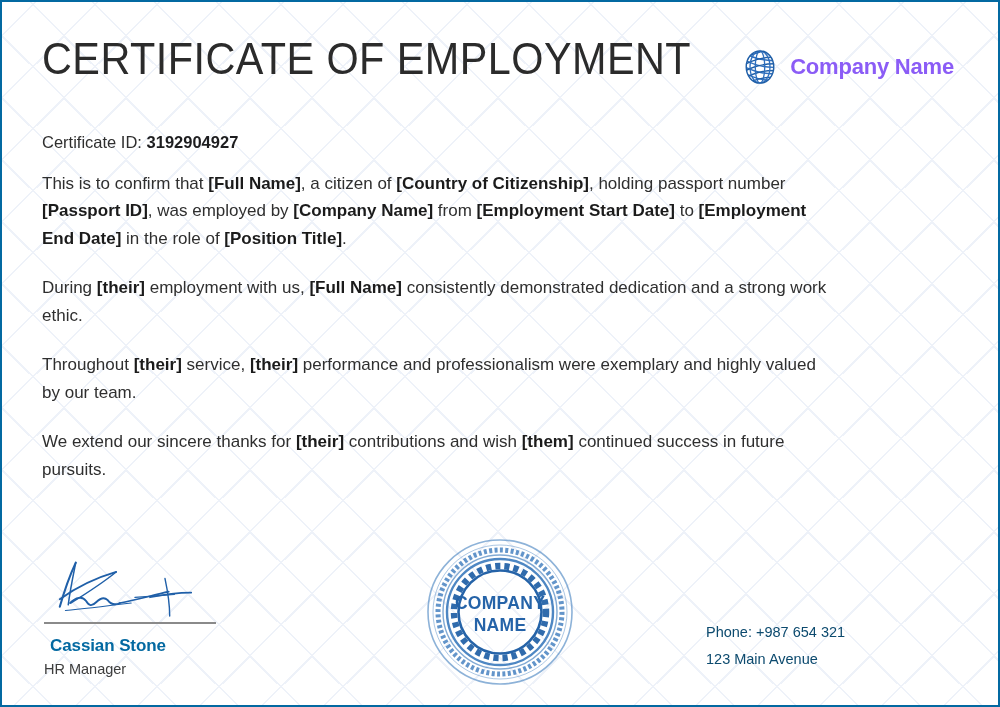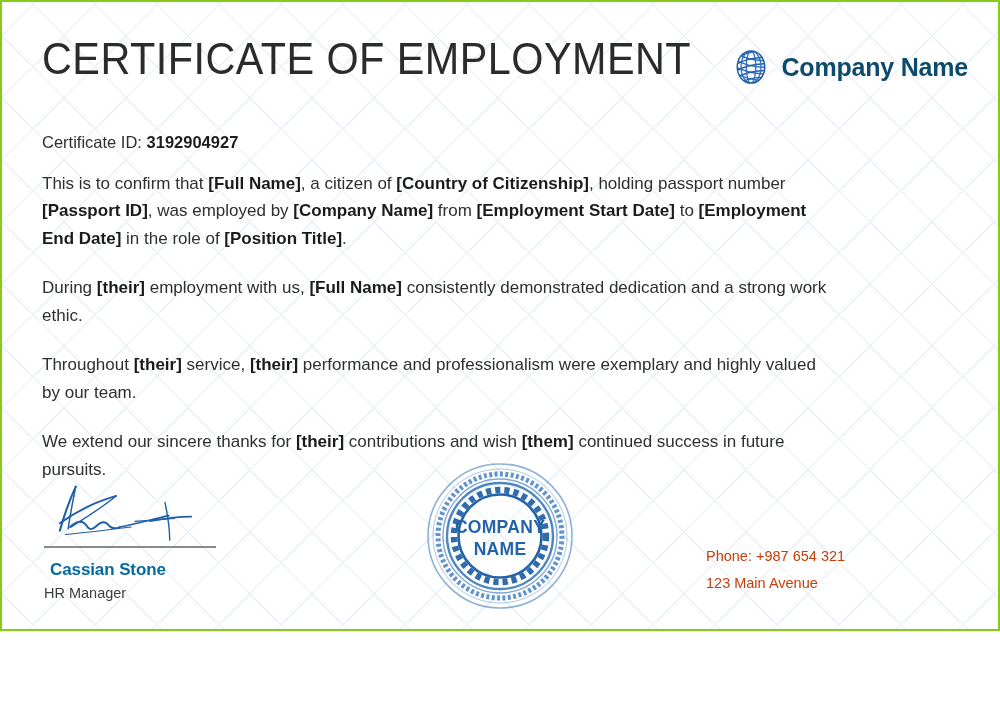--- a/index.html
+++ b/index.html
@@ -19,9 +19,9 @@
   .page {
     position: relative;
     width: 1000px;
-    height: 631px;
+    height: 707px;
     background: #ffffff;
-    border: 2px solid #84cc16;
+    border: 2px solid #0369a1;
     overflow: hidden;
   }
 

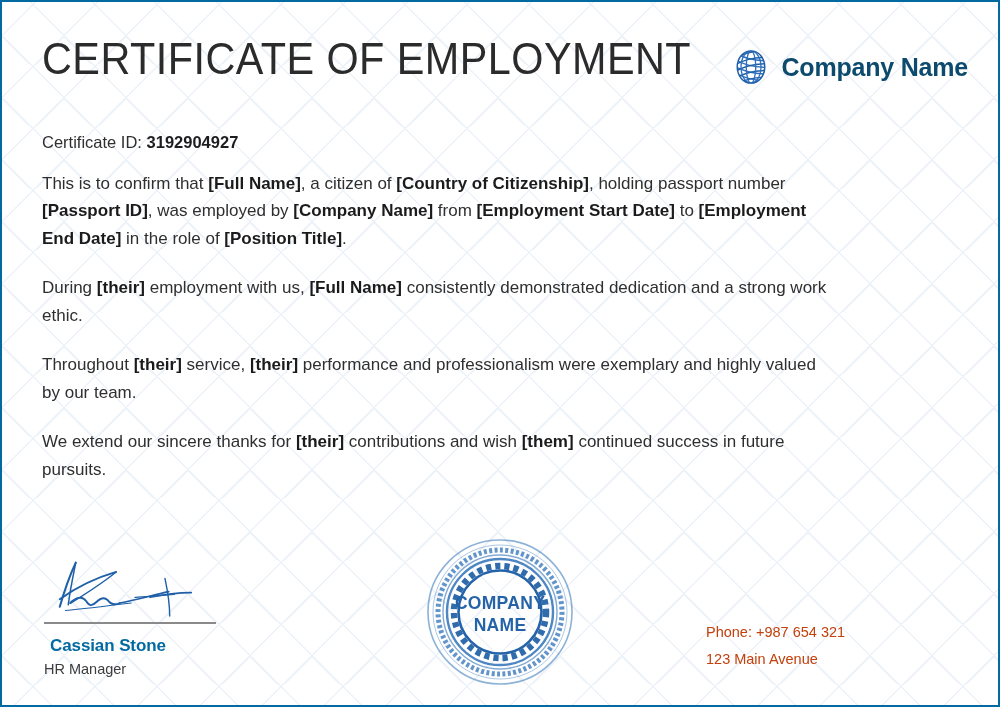--- a/index.html
+++ b/index.html
@@ -78,9 +78,9 @@
   }
   .brand-logo { width: 38px; height: 40px; display: block; flex: none; }
   .brand-name {
-    font-size: 25px;
+    font-size: 22px;
     font-weight: 700;
-    color: #0c4a6e;
+    color: #8b5cf6;
     letter-spacing: -0.2px;
     white-space: nowrap;
     text-align: right;

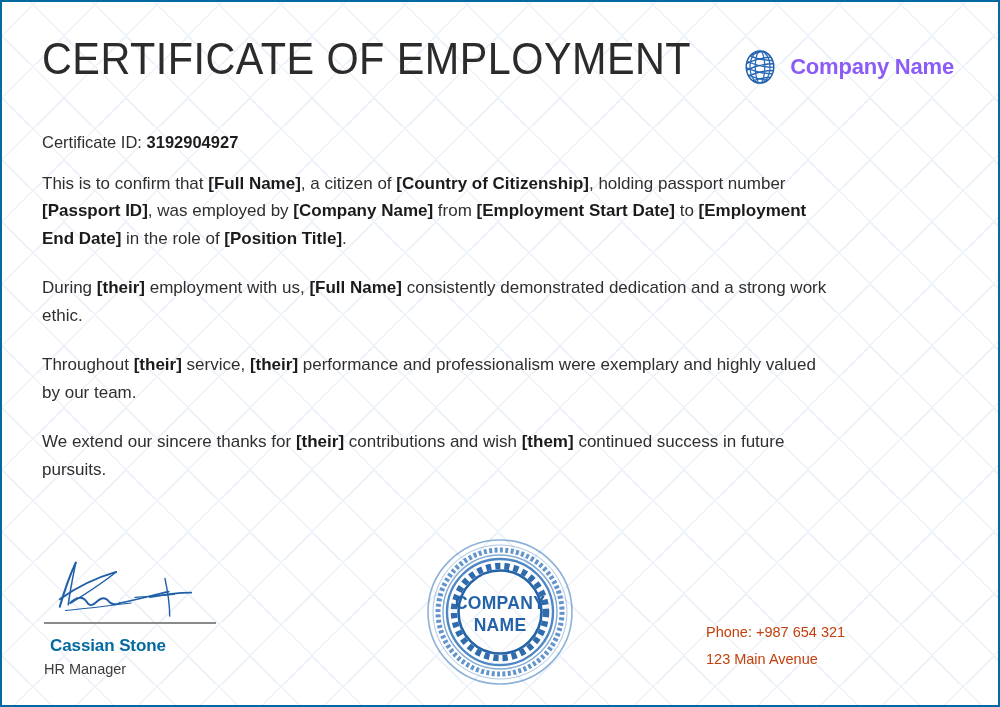--- a/index.html
+++ b/index.html
@@ -152,7 +152,7 @@
     text-align: left;
     font-size: 14.5px;
     line-height: 1.85;
-    color: #c2410c;
+    color: #0c4a6e;
     margin-bottom: 4px;
     width: 250px;
   }

